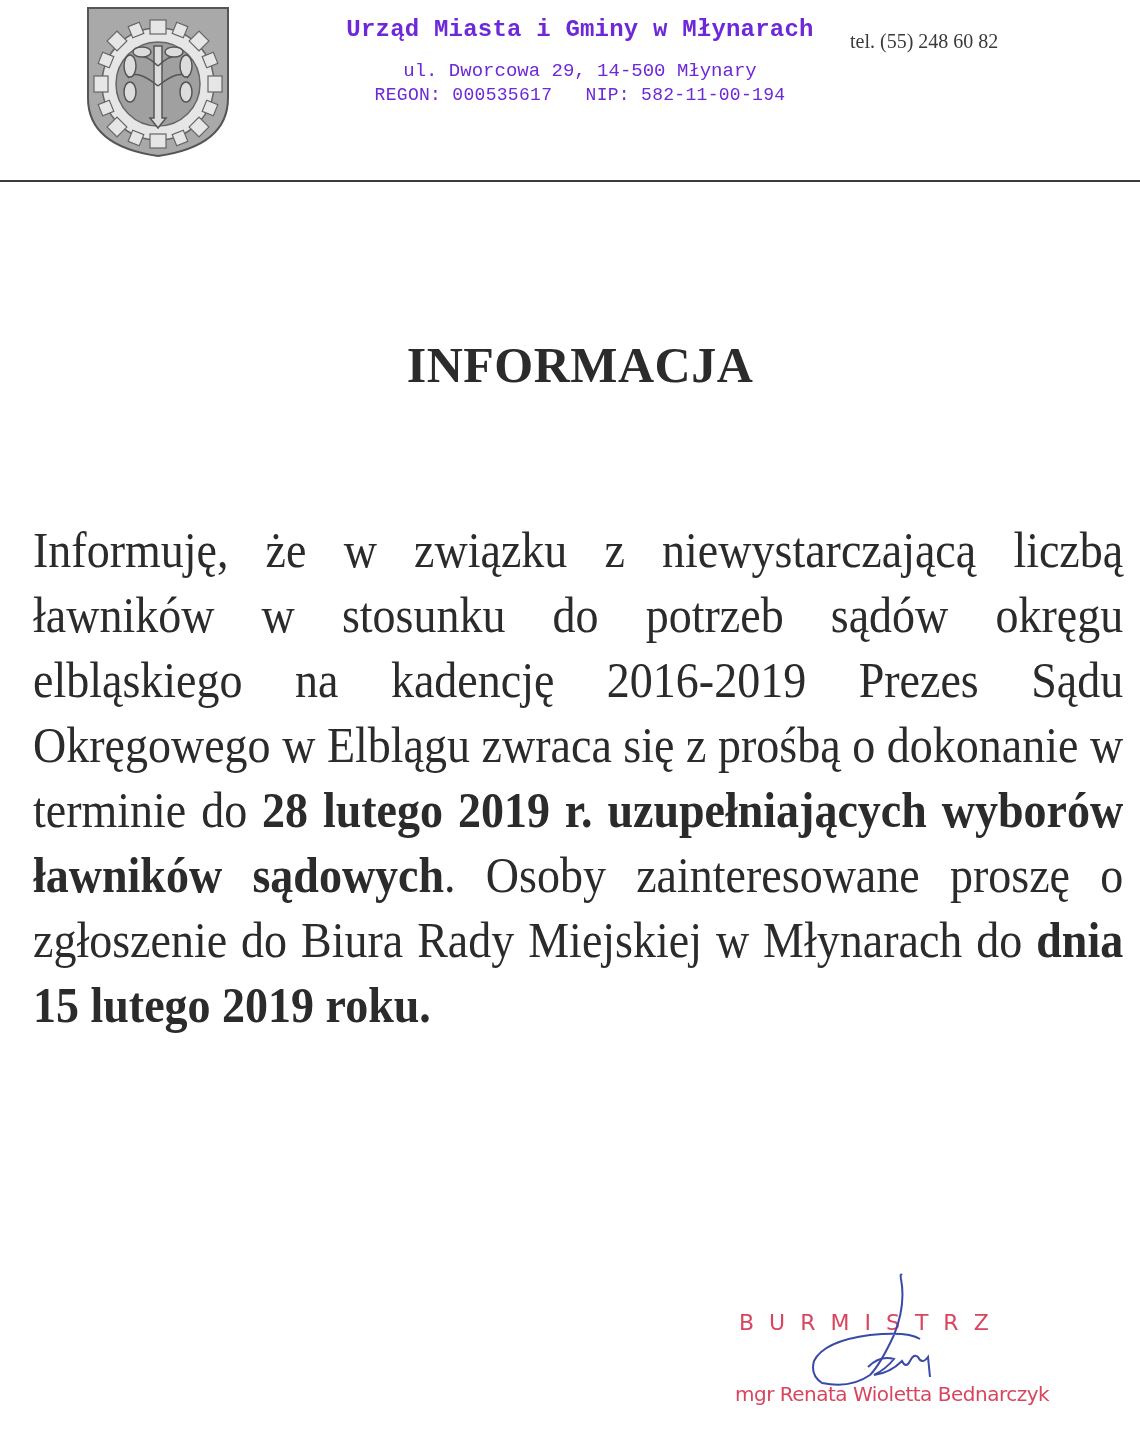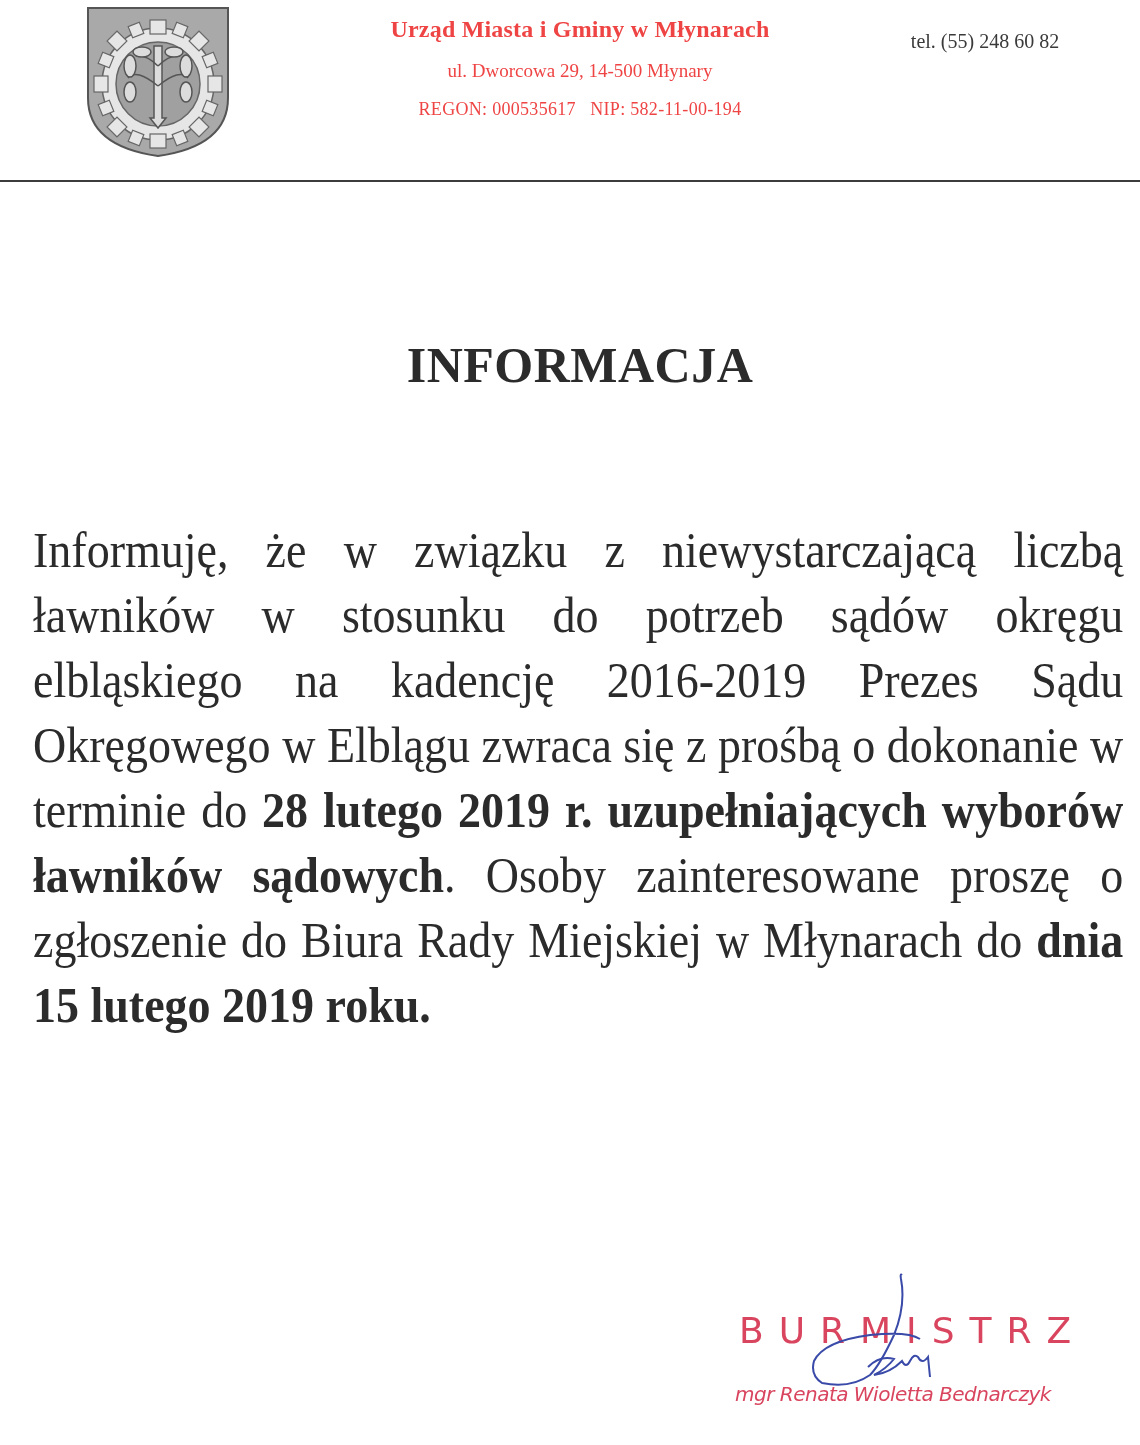--- a/index.html
+++ b/index.html
@@ -5,7 +5,7 @@
   html, body { margin:0; padding:0; background:#ffffff; }
   body { width:1140px; height:1445px; position:relative; overflow:hidden; color:#2e2e2e; }
   .crest { position:absolute; left:86px; top:6px; width:144px; height:152px; }
-  .org { position:absolute; left:330px; top:14px; width:500px; text-align:center; font-family:Liberation Serif, serif; color:#ef4444; }
+  .org { position:absolute; left:330px; top:14px; width:500px; text-align:center; font-family:Liberation Mono, monospace; color:#6d28d9; }
   .org .name { font-size:24px; font-weight:bold; letter-spacing:0.2px; margin-top:2px; }
   .org .addr { font-size:19px; margin-top:14px; line-height:28px; }
   .org .ids { font-size:18px; margin-top:14px; letter-spacing:0.3px; }

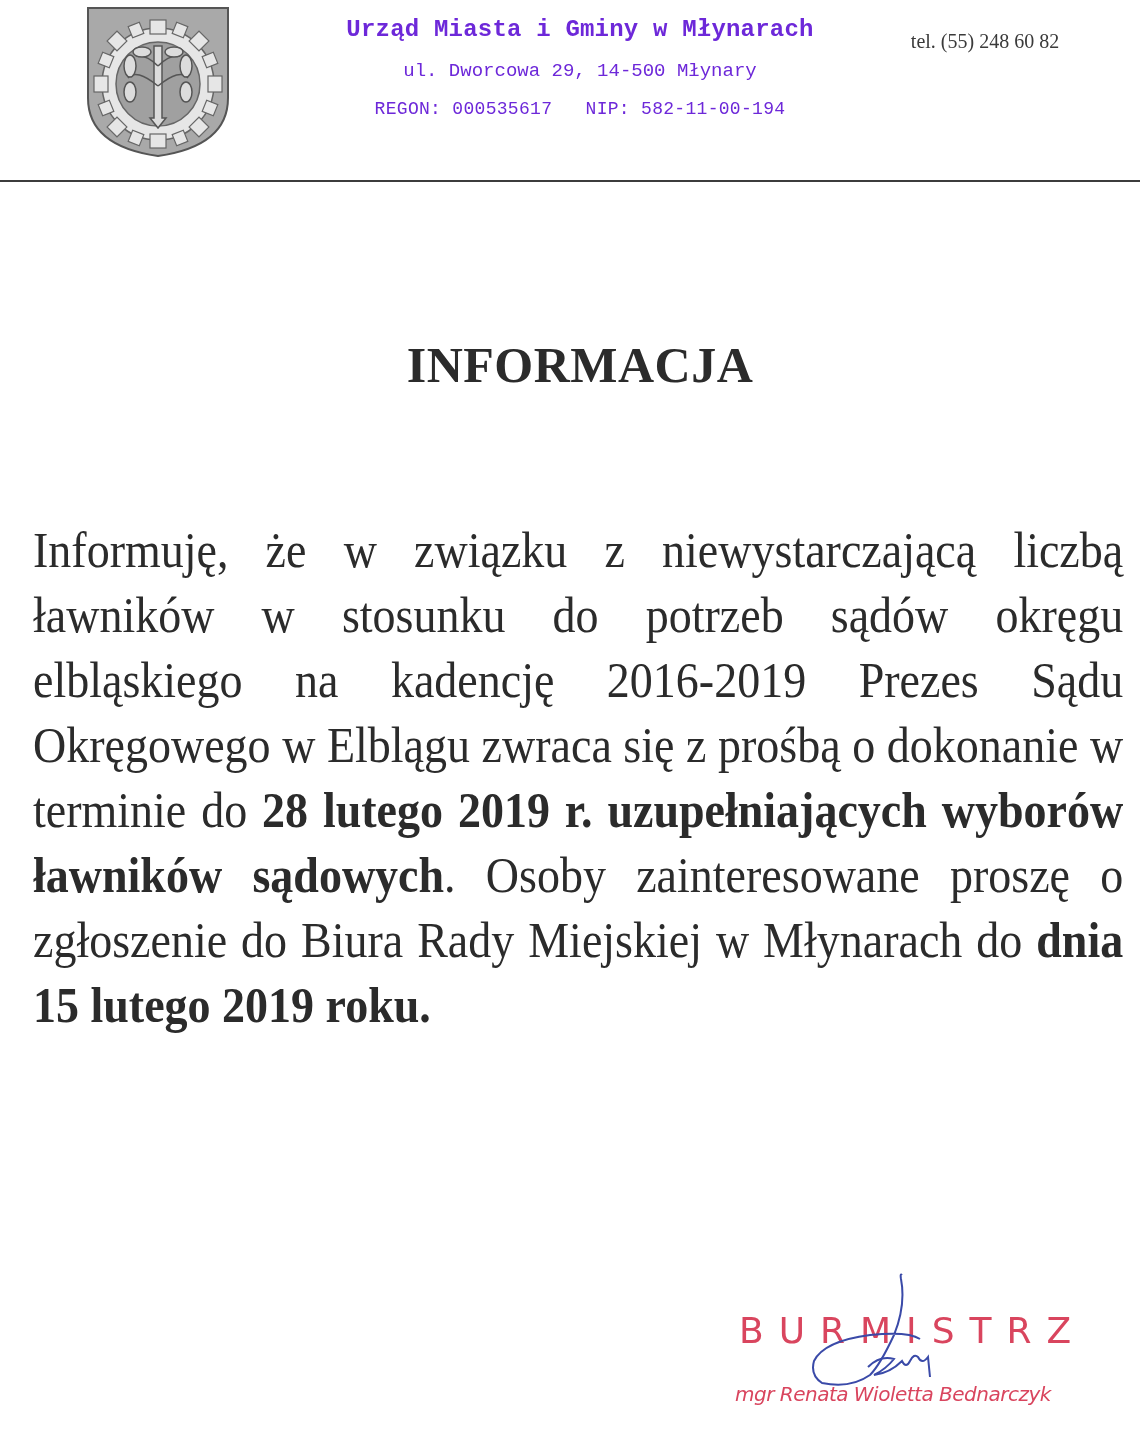--- a/index.html
+++ b/index.html
@@ -9,7 +9,7 @@
   .org .name { font-size:24px; font-weight:bold; letter-spacing:0.2px; margin-top:2px; }
   .org .addr { font-size:19px; margin-top:14px; line-height:28px; }
   .org .ids { font-size:18px; margin-top:14px; letter-spacing:0.3px; }
-  .contact { position:absolute; left:850px; top:28px; width:270px; text-align:center; font-family:"Liberation Serif", serif; font-size:20px; color:#3a3a3a; line-height:27px; }
+  .contact { position:absolute; left:850px; top:28px; width:270px; text-align:left; font-family:"Liberation Serif", serif; font-size:20px; color:#3a3a3a; line-height:27px; }
   .contact .gap { height:14px; }
   .rule { position:absolute; left:0; top:180px; width:1140px; height:2px; background:#3c3c3c; }
   .title { position:absolute; left:0; top:336px; width:1160px; text-align:center; font-family:"Liberation Serif", serif; font-weight:bold; font-size:50px; color:#2b2b2b; letter-spacing:0.5px; }

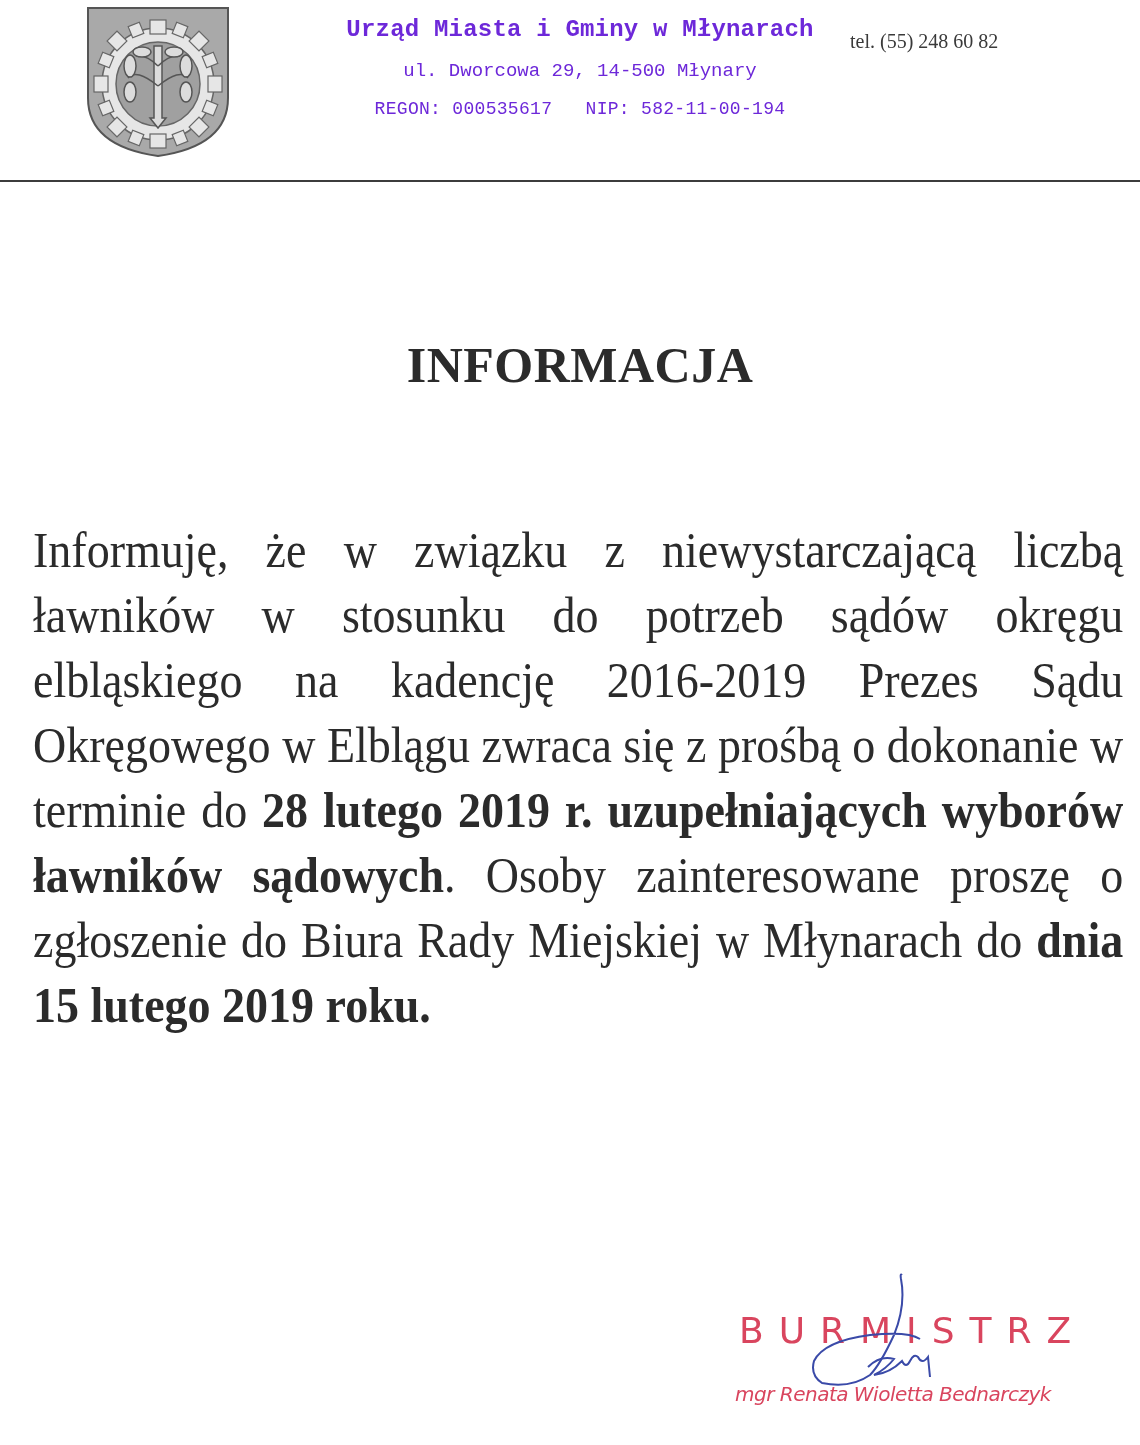--- a/index.html
+++ b/index.html
@@ -8,7 +8,7 @@
   .org { position:absolute; left:330px; top:14px; width:500px; text-align:center; font-family:Liberation Mono, monospace; color:#6d28d9; }
   .org .name { font-size:24px; font-weight:bold; letter-spacing:0.2px; margin-top:2px; }
   .org .addr { font-size:19px; margin-top:14px; line-height:28px; }
-  .org .ids { font-size:18px; margin-top:14px; letter-spacing:0.3px; }
+  .org .ids { font-size:18px; letter-spacing:0.3px; }
   .contact { position:absolute; left:850px; top:28px; width:270px; text-align:left; font-family:"Liberation Serif", serif; font-size:20px; color:#3a3a3a; line-height:27px; }
   .contact .gap { height:14px; }
   .rule { position:absolute; left:0; top:180px; width:1140px; height:2px; background:#3c3c3c; }

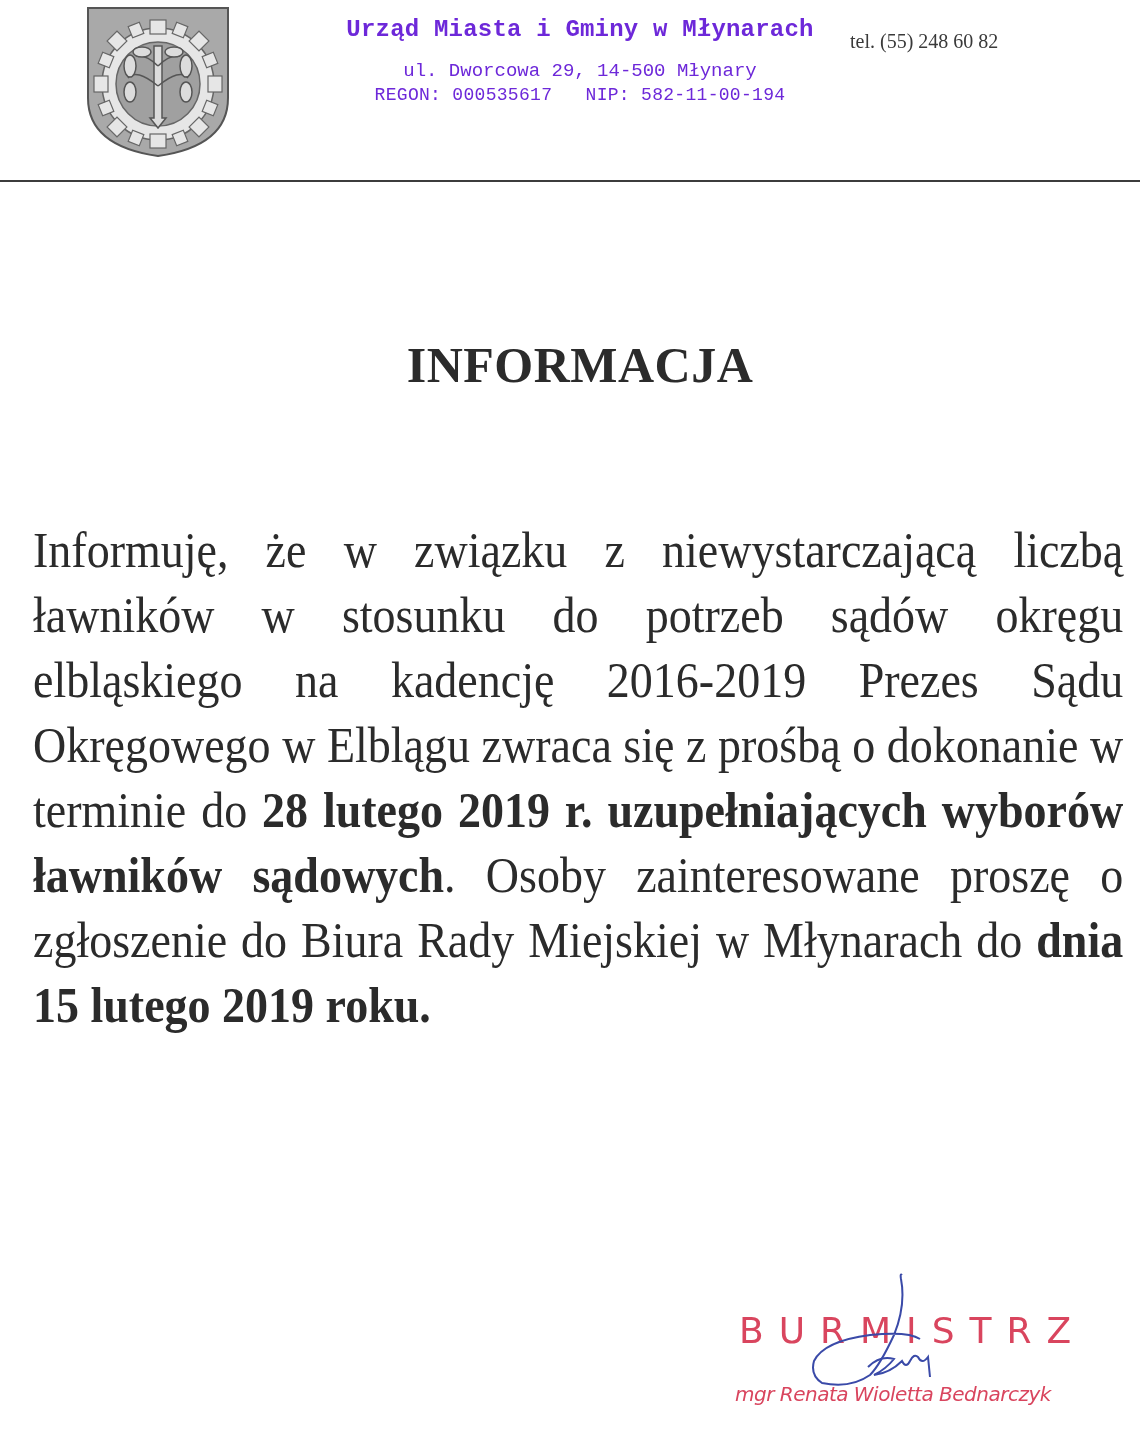--- a/index.html
+++ b/index.html
@@ -16,7 +16,7 @@
   .body-text { position:absolute; left:33px; top:518px; width:1090px; font-family:"Liberation Serif", serif; font-size:50px; line-height:65px; color:#2b2b2b; text-align:justify; transform:scaleX(0.92); transform-origin:left top; width:1185px; }
   .body-text b { font-weight:bold; }
   .sig { position:absolute; left:735px; top:1310px; width:330px; }
-  .sig .role { font-family:"DejaVu Sans", sans-serif; font-size:36px; color:#d9455e; letter-spacing:15px; margin-left:4px; }
+  .sig .role { font-family:"DejaVu Sans", sans-serif; font-size:22px; color:#d9455e; letter-spacing:15px; margin-left:4px; }
   .sig .person { position:absolute; left:0; top:72px; font-family:"DejaVu Sans", sans-serif; font-style:italic; font-size:20px; color:#d9455e; letter-spacing:-0.5px; white-space:nowrap; }
   .sig svg { position:absolute; left:75px; top:-45px; }
 </style>

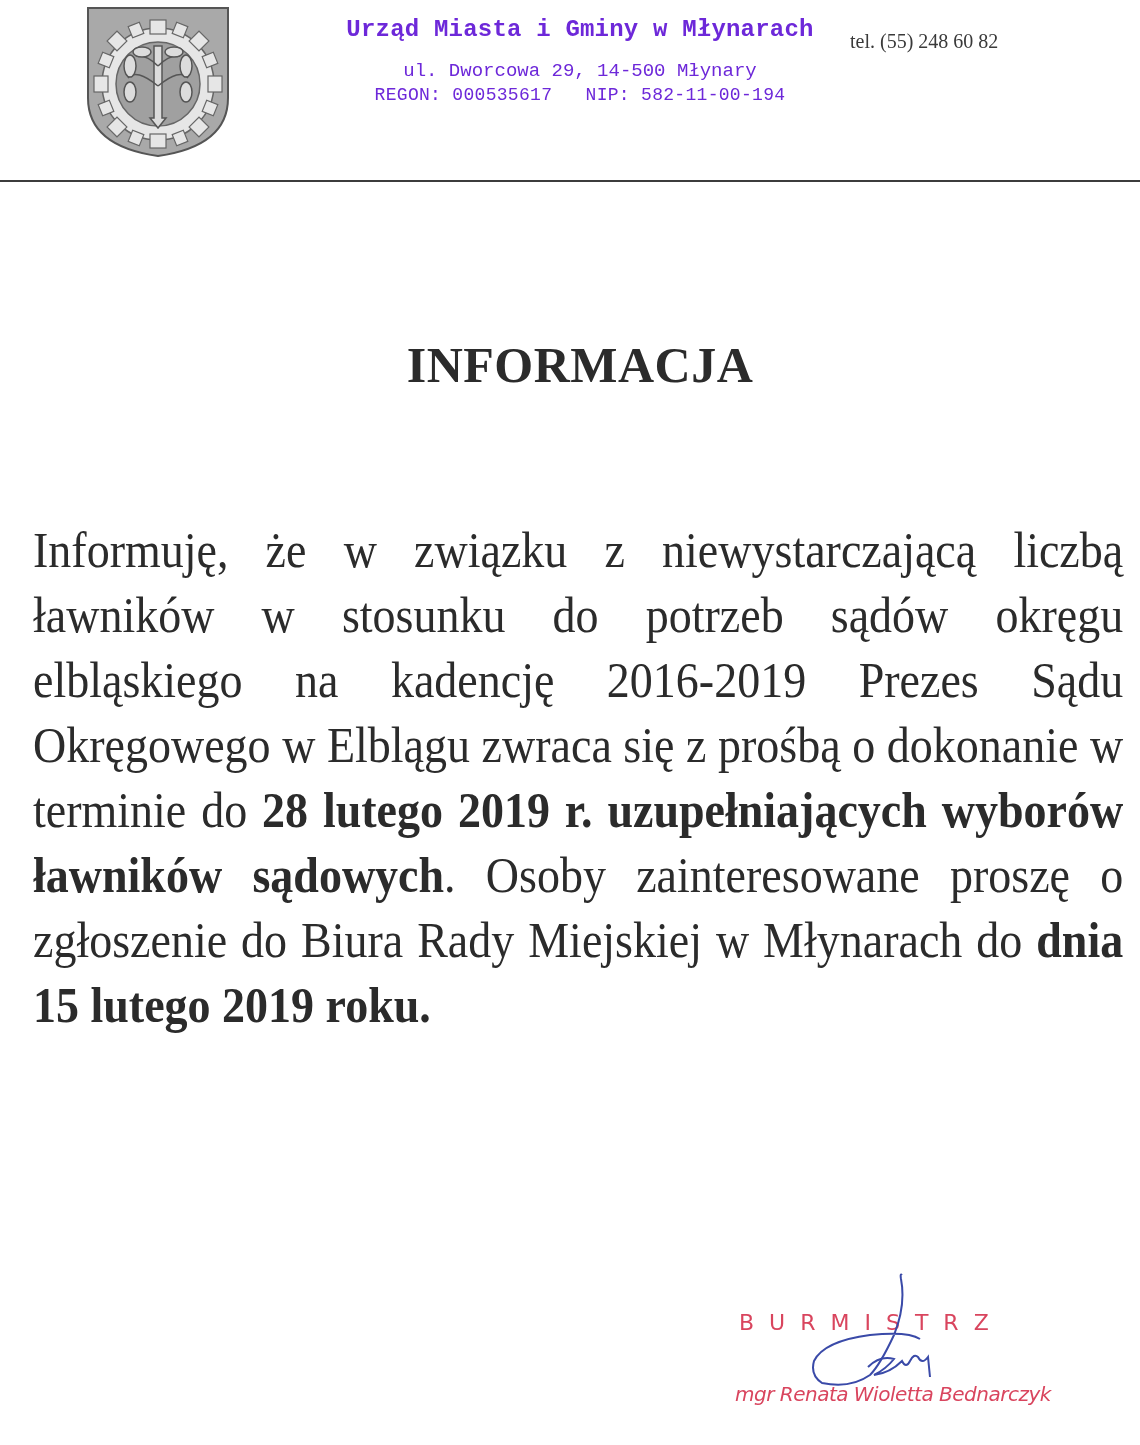--- a/index.html
+++ b/index.html
@@ -17,7 +17,7 @@
   .body-text b { font-weight:bold; }
   .sig { position:absolute; left:735px; top:1310px; width:330px; }
   .sig .role { font-family:"DejaVu Sans", sans-serif; font-size:22px; color:#d9455e; letter-spacing:15px; margin-left:4px; }
-  .sig .person { position:absolute; left:0; top:72px; font-family:"DejaVu Sans", sans-serif; font-style:italic; font-size:20px; color:#d9455e; letter-spacing:-0.5px; white-space:nowrap; }
+  .sig .person { position:absolute; left:0; top:72px; font-family:"DejaVu Sans", sans-serif; font-size:20px; color:#d9455e; letter-spacing:-0.5px; white-space:nowrap; }
   .sig svg { position:absolute; left:75px; top:-45px; }
 </style>
 </head>

